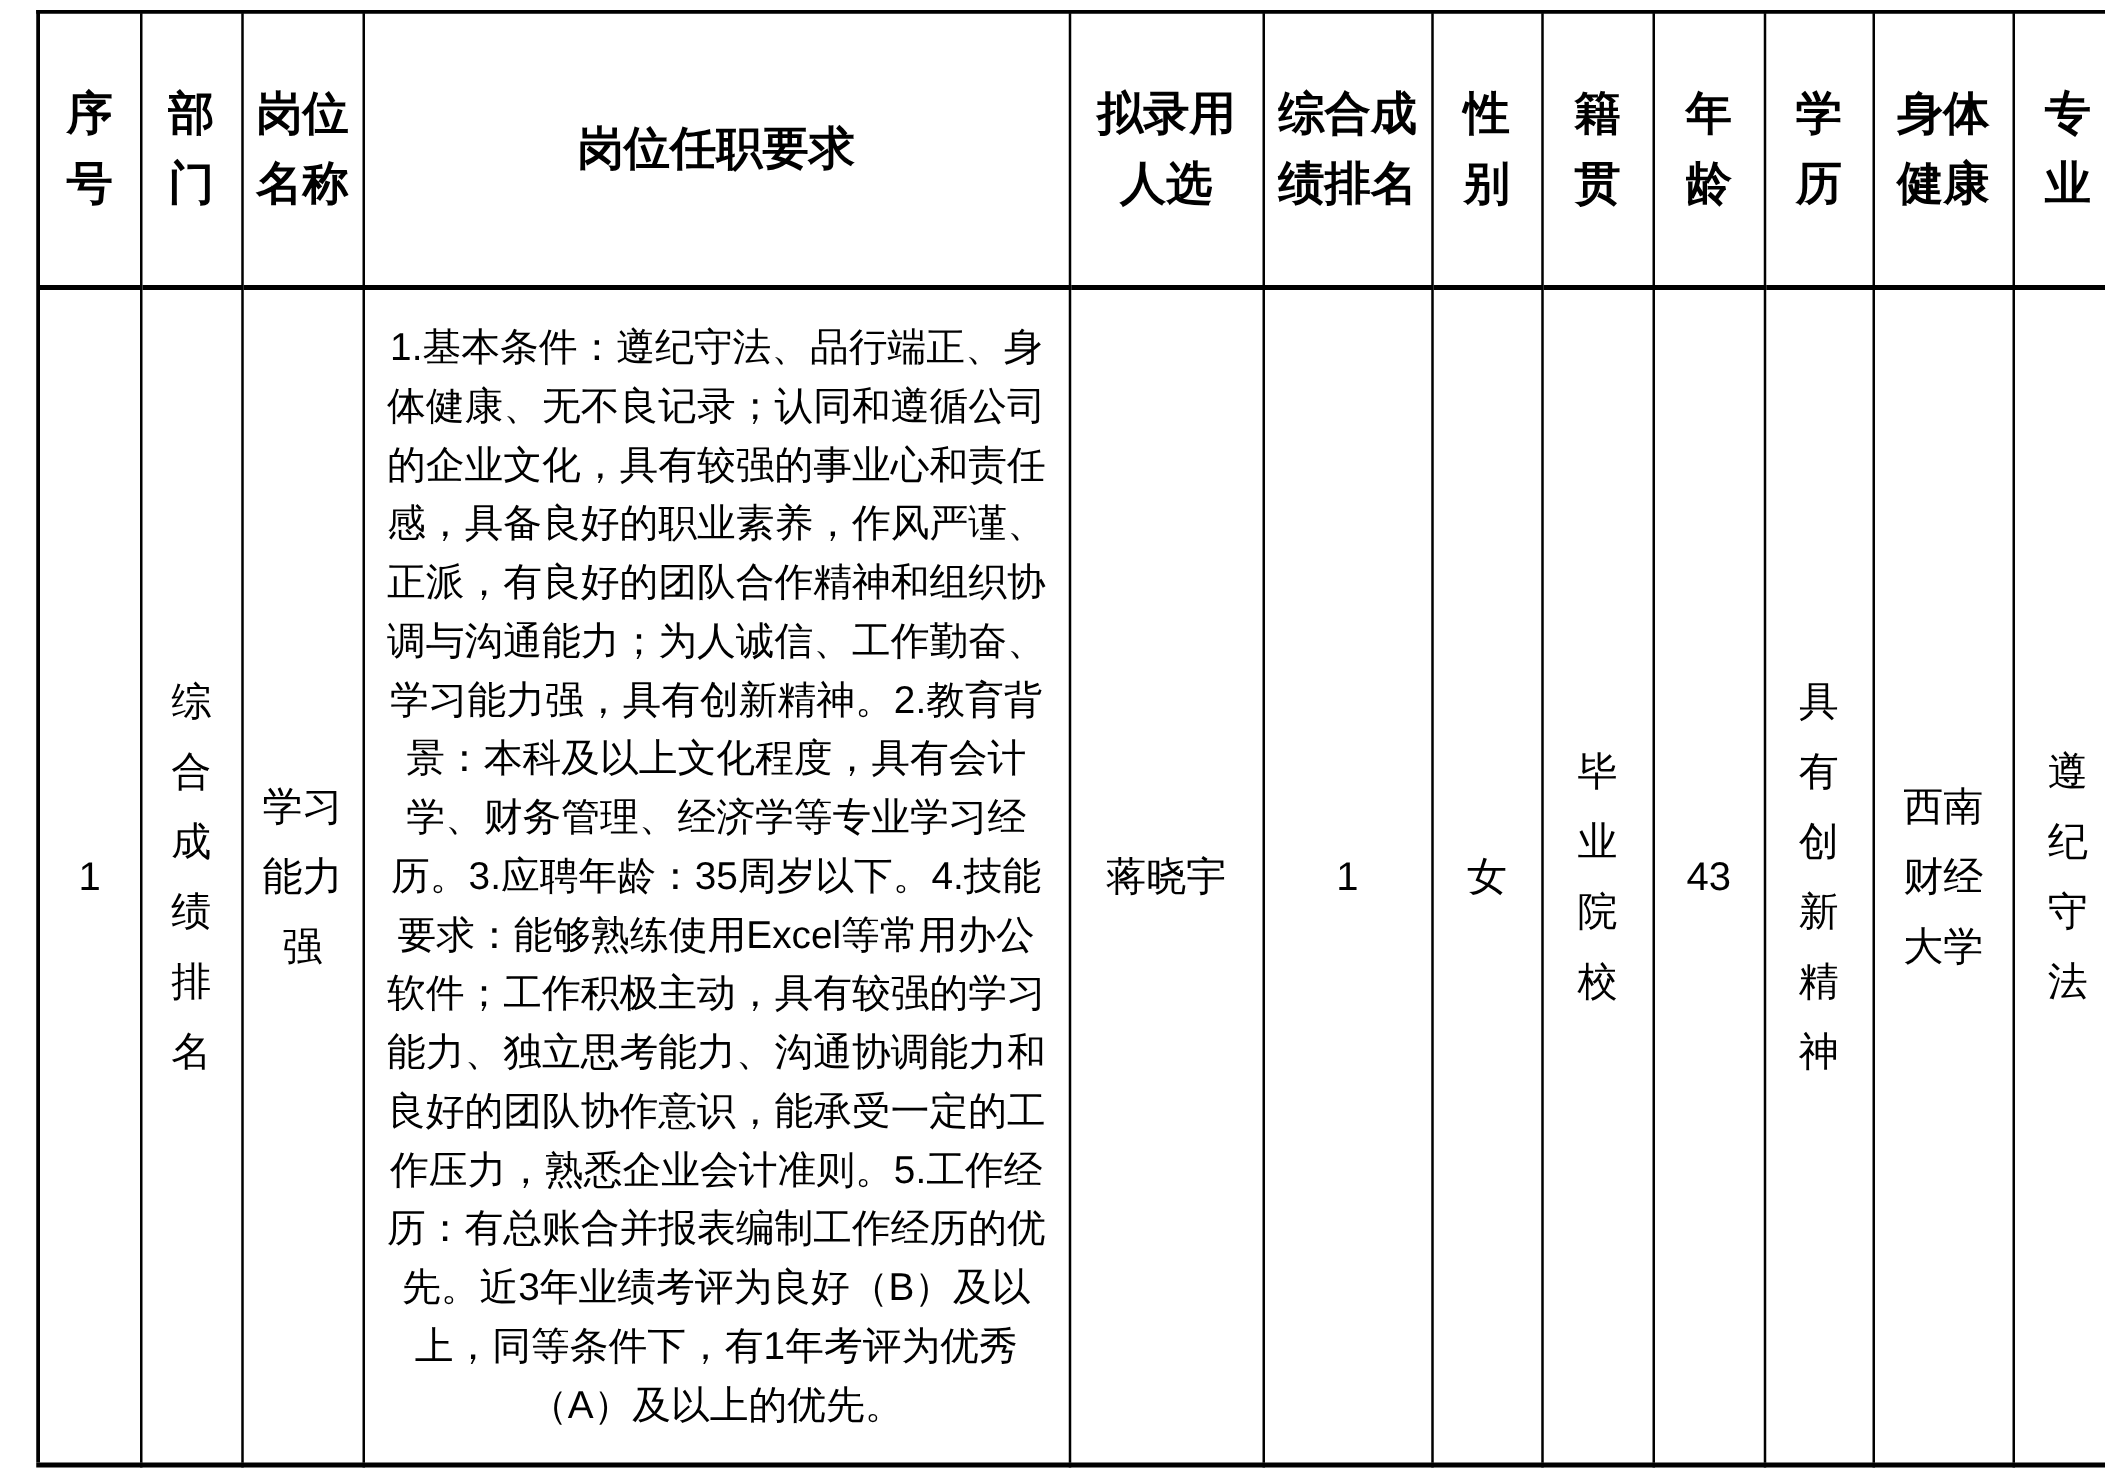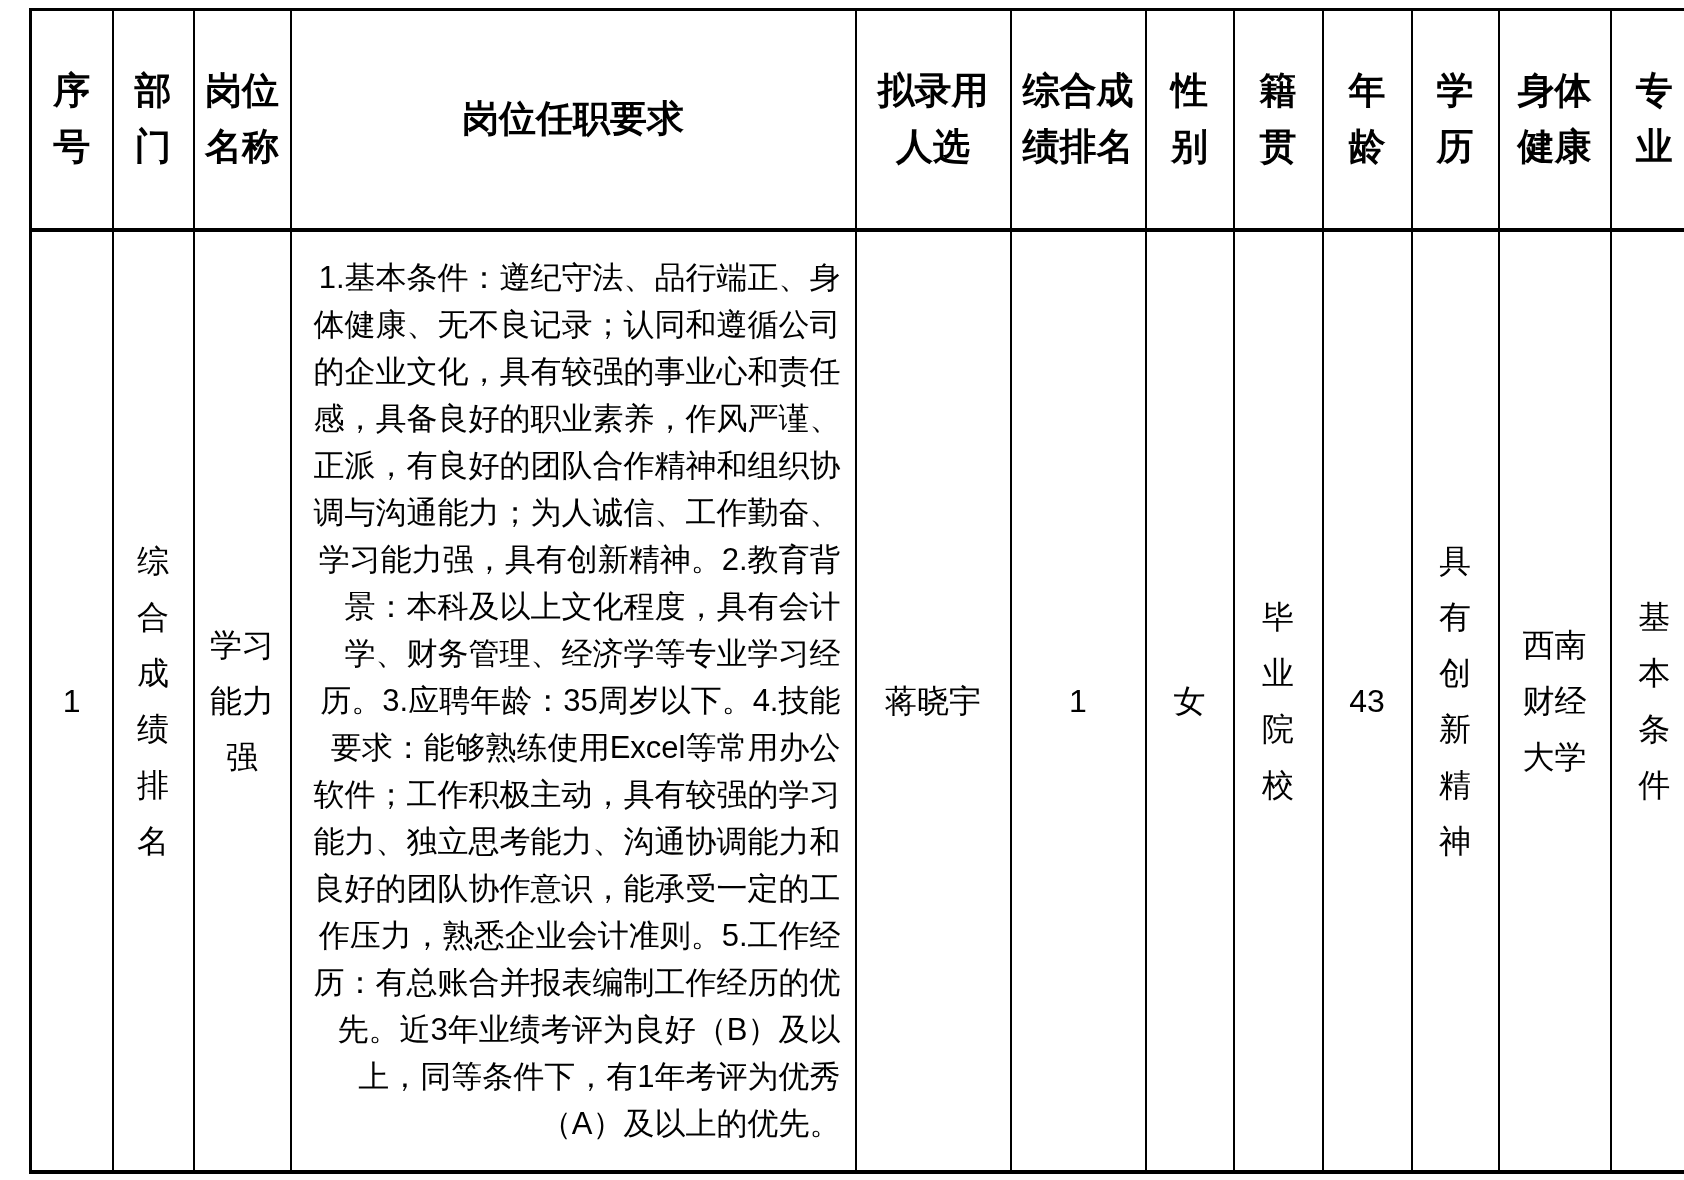--- a/index.html
+++ b/index.html
@@ -72,7 +72,7 @@
   .req-text {
     font-size: 31px;
     line-height: 47px;
-    text-align: right;
+    text-align: center;
     word-break: break-all;
   }
 </style>

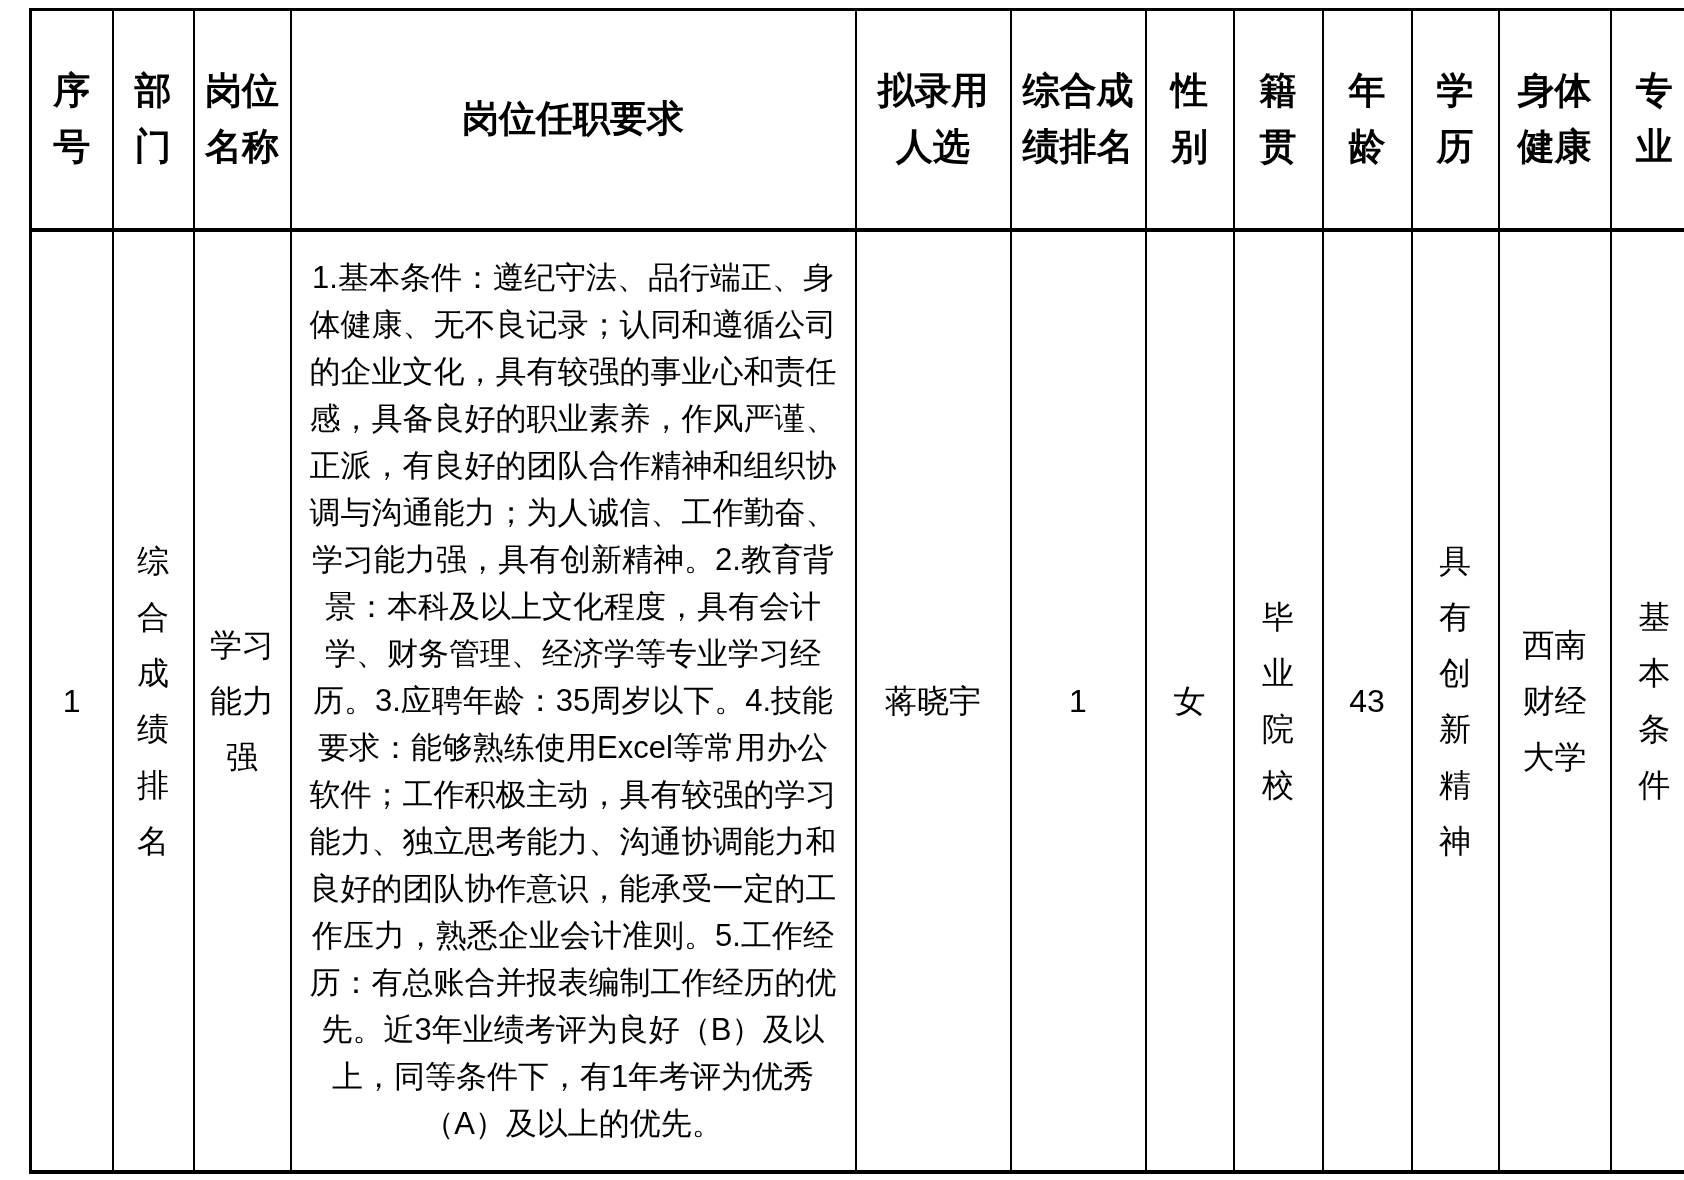--- a/index.html
+++ b/index.html
@@ -169,7 +169,7 @@
         <div class="cw2">西南财经大学</div>
       </td>
       <td>
-        <div class="cw1">基本条件</div>
+        <div class="cw1">遵纪守法</div>
       </td>
     </tr>
   </tbody>

